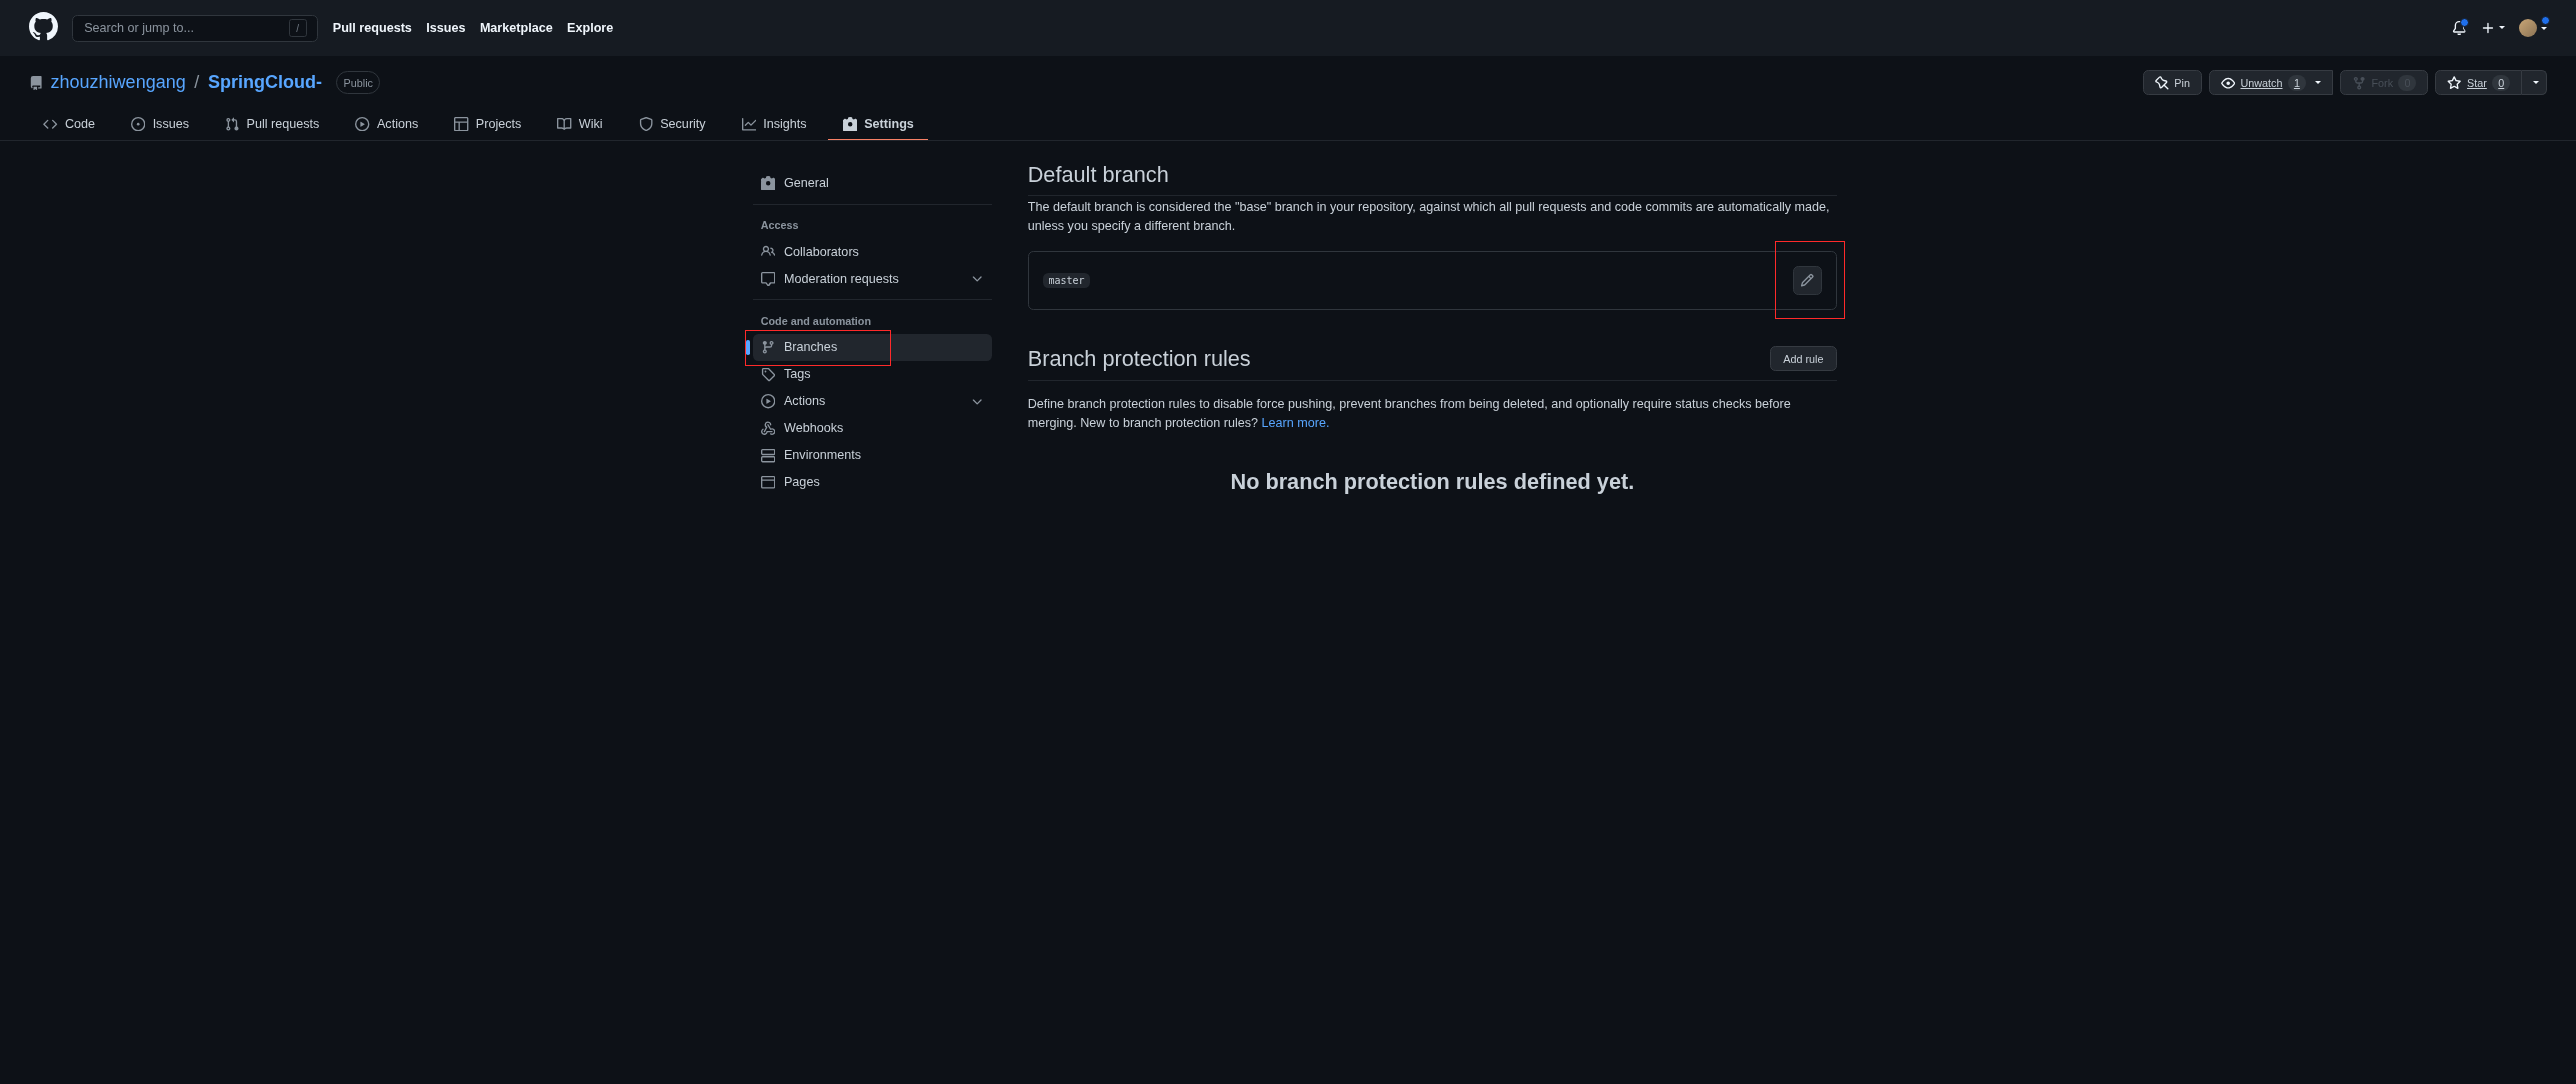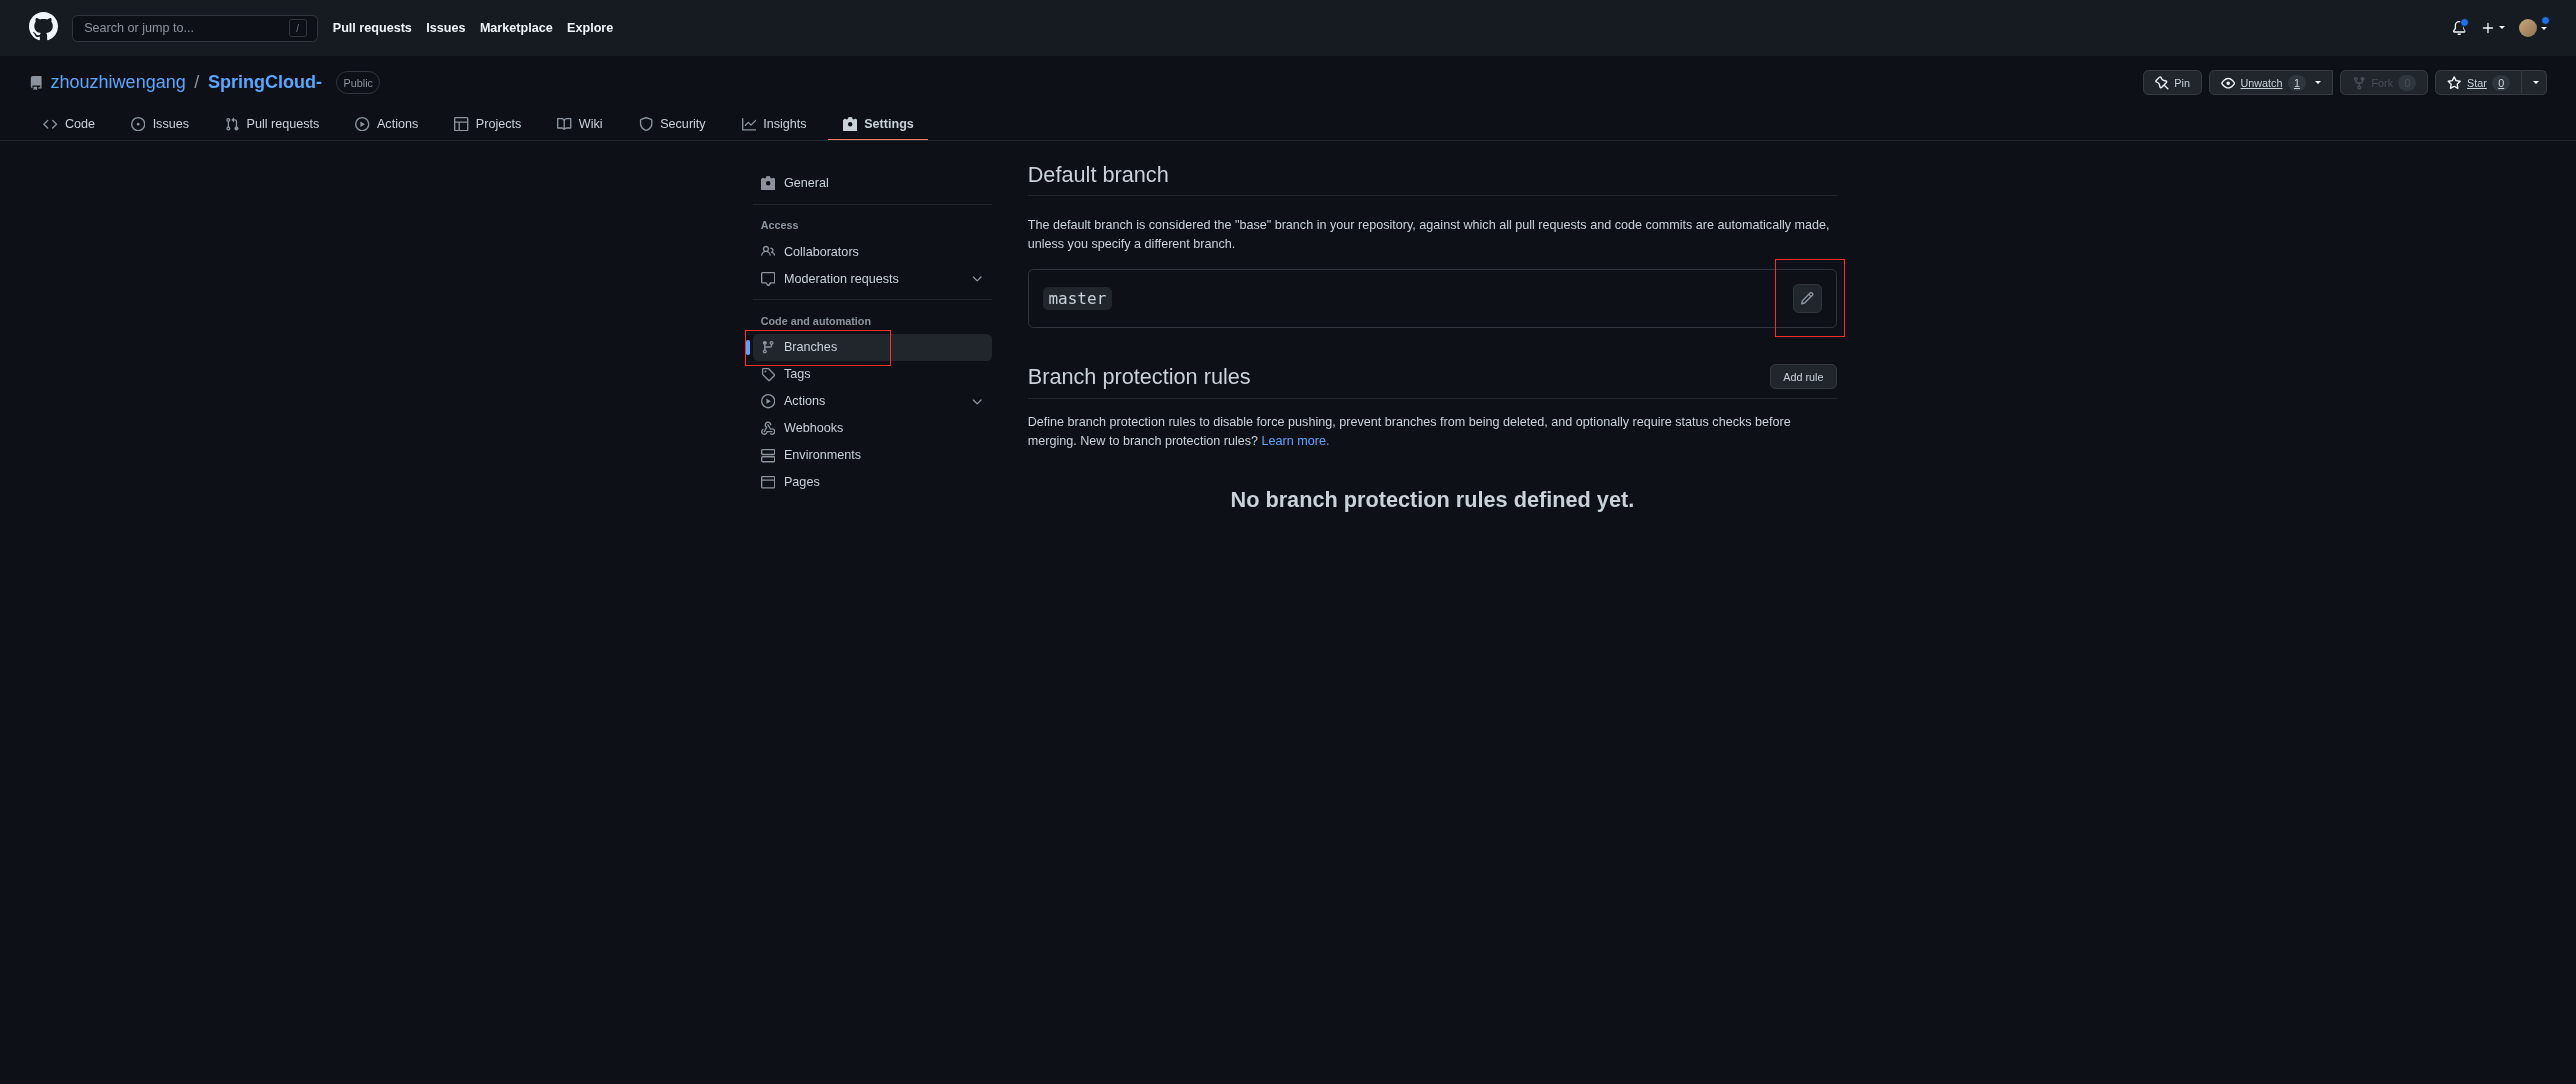--- a/index.html
+++ b/index.html
@@ -144,7 +144,7 @@
 
 h2.section-title {
   font-size: 21.7px; font-weight: 400; color: #c9d1d9;
-  padding-bottom: 7.2px; border-bottom: 0.9px solid #21262d; margin-bottom: 20px;
+  padding-bottom: 7.2px; border-bottom: 0.9px solid #21262d; margin-bottom: 2px;
 }
 .desc { color: #c9d1d9; margin-bottom: 14.4px; line-height: 1.5; }
 .link { color: #58a6ff; }

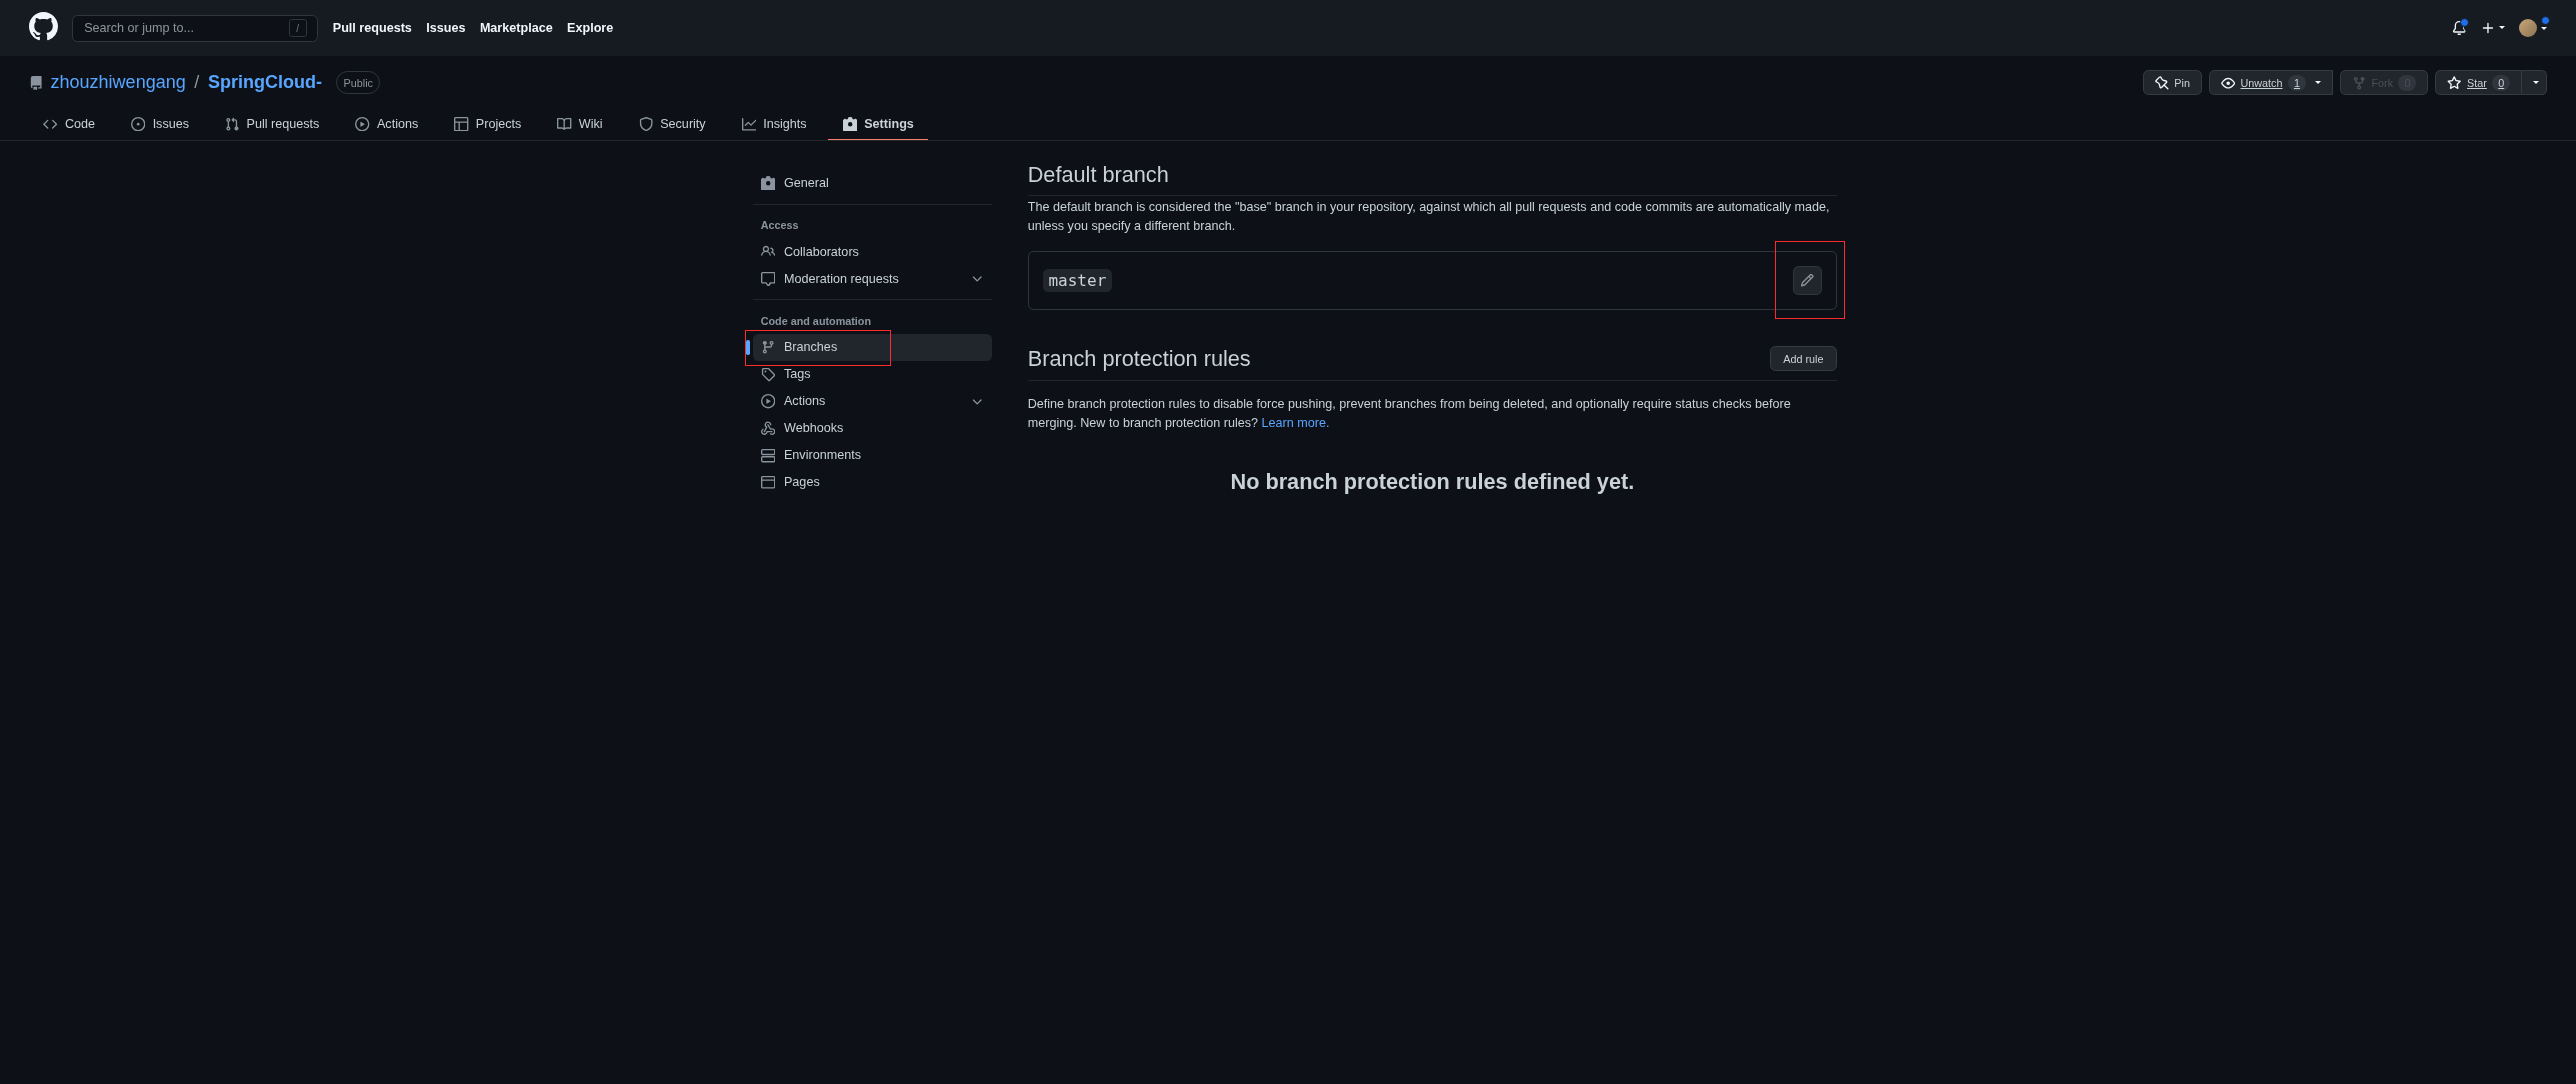--- a/index.html
+++ b/index.html
@@ -156,7 +156,7 @@
 .branch-name-pill {
   background: #21262d; color: #c9d1d9;
   font-family: ui-monospace, SFMono-Regular, Menlo, monospace;
-  font-size: 16px; padding: 1.8px 5.4px; border-radius: 5.4px;
+  font-size: 10px; padding: 1.8px 5.4px; border-radius: 5.4px;
 }
 .edit-btn-area { margin-left: auto; position: relative; }
 .edit-btn {

